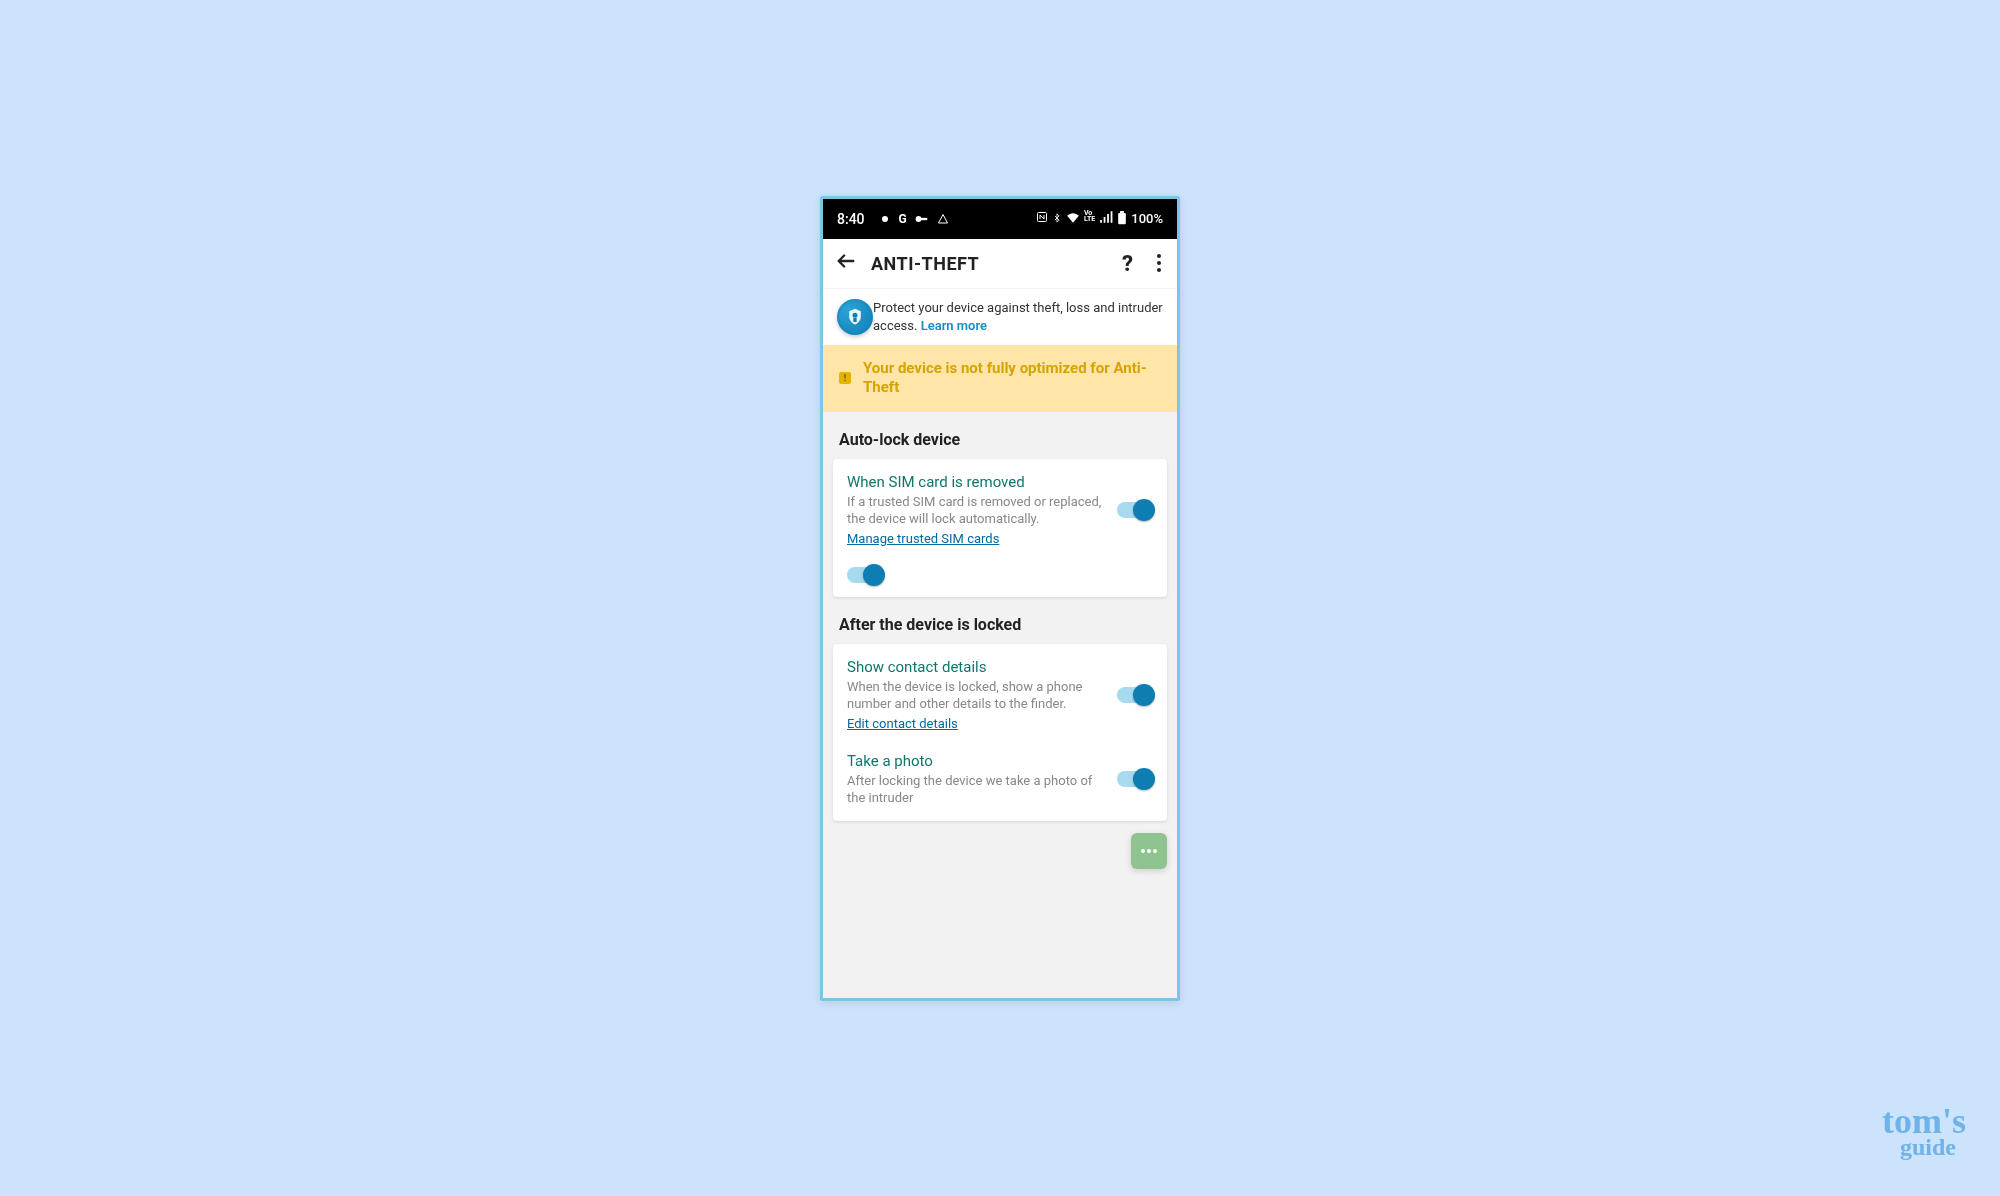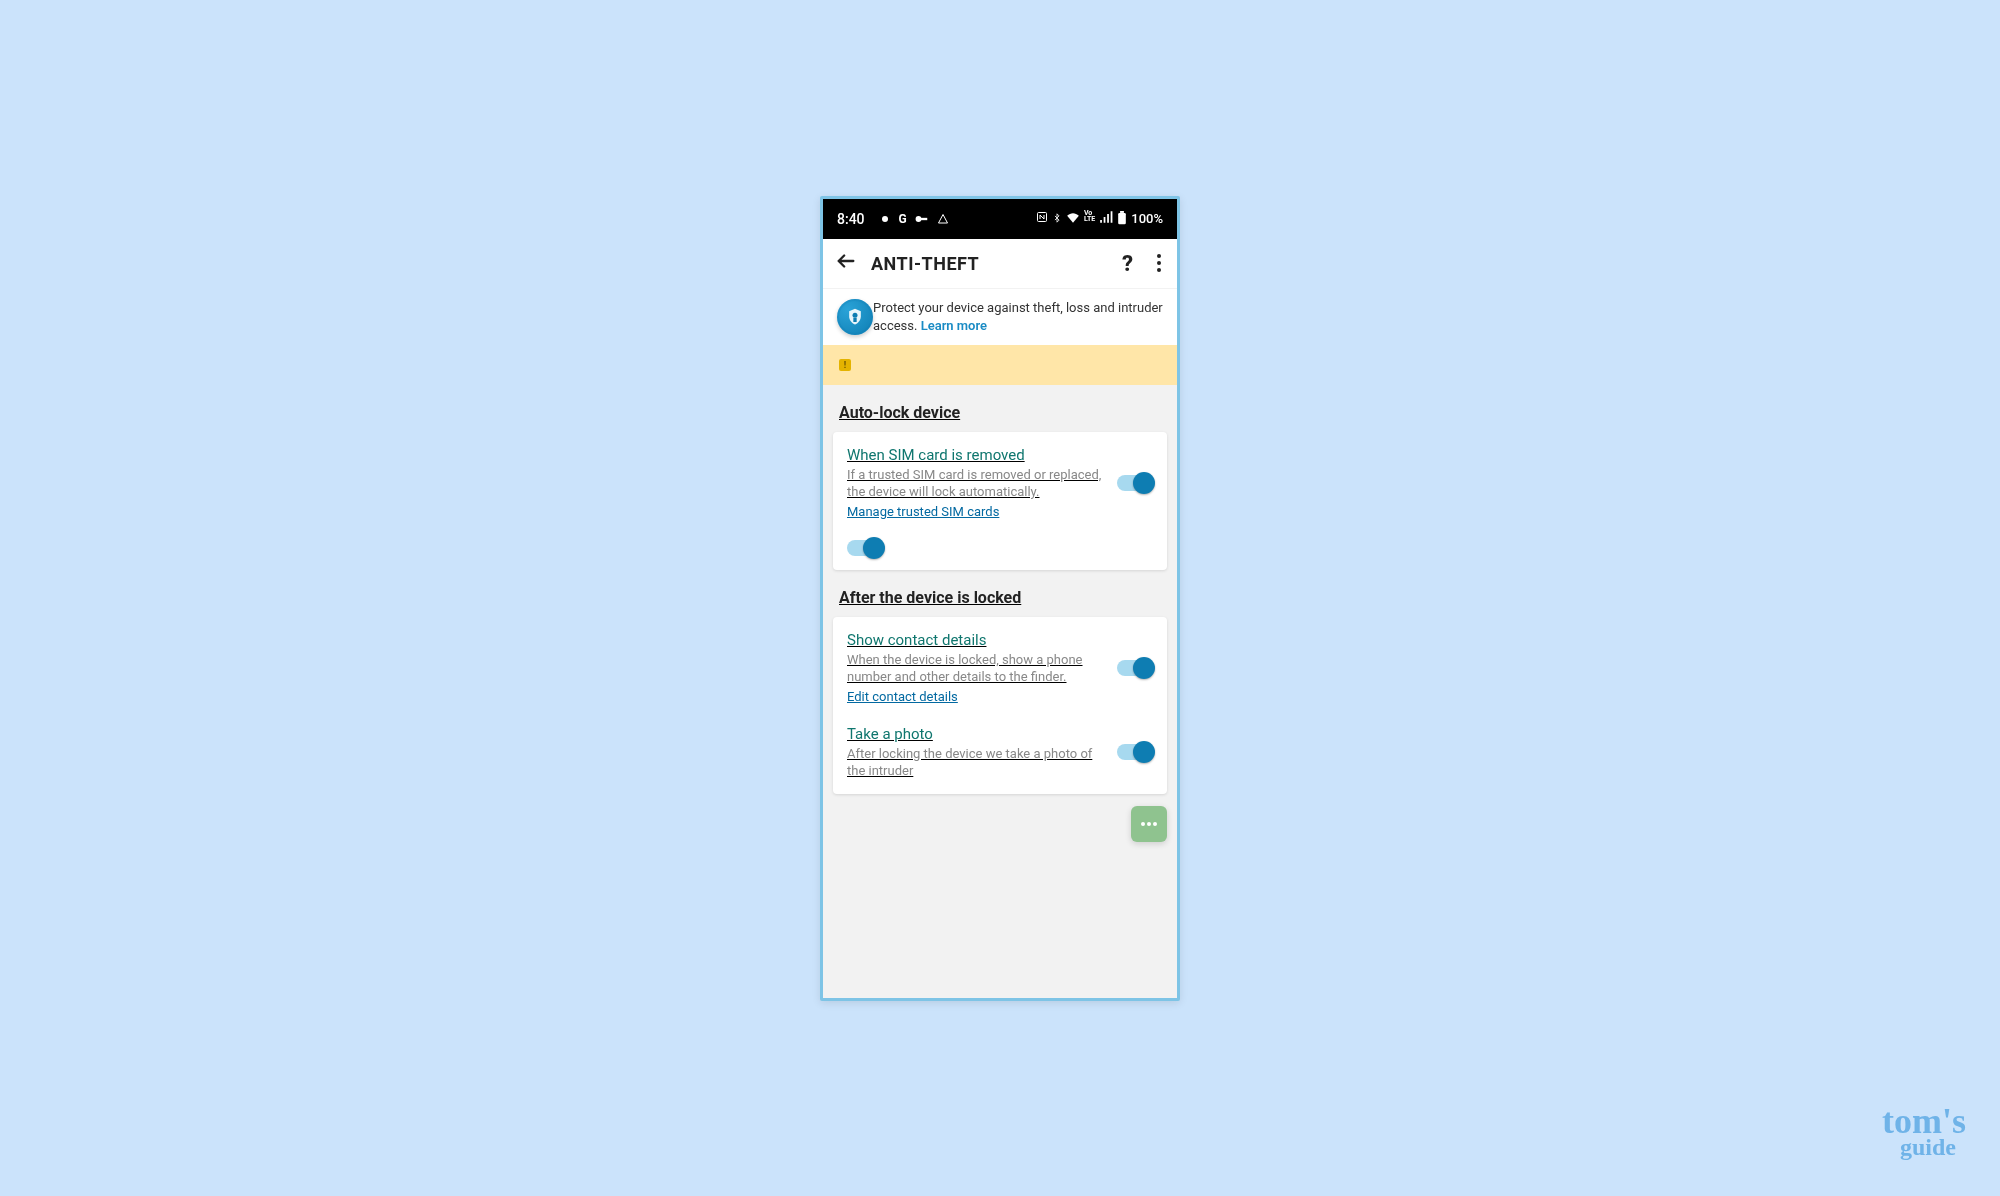--- a/index.html
+++ b/index.html
@@ -267,6 +267,7 @@
 
   <div class="banner">
     <div class="warn-dot"></div>
+    <div class="banner-text">Your device is not fully optimized for Anti-Theft</div>
   </div>
 
   <div class="content">

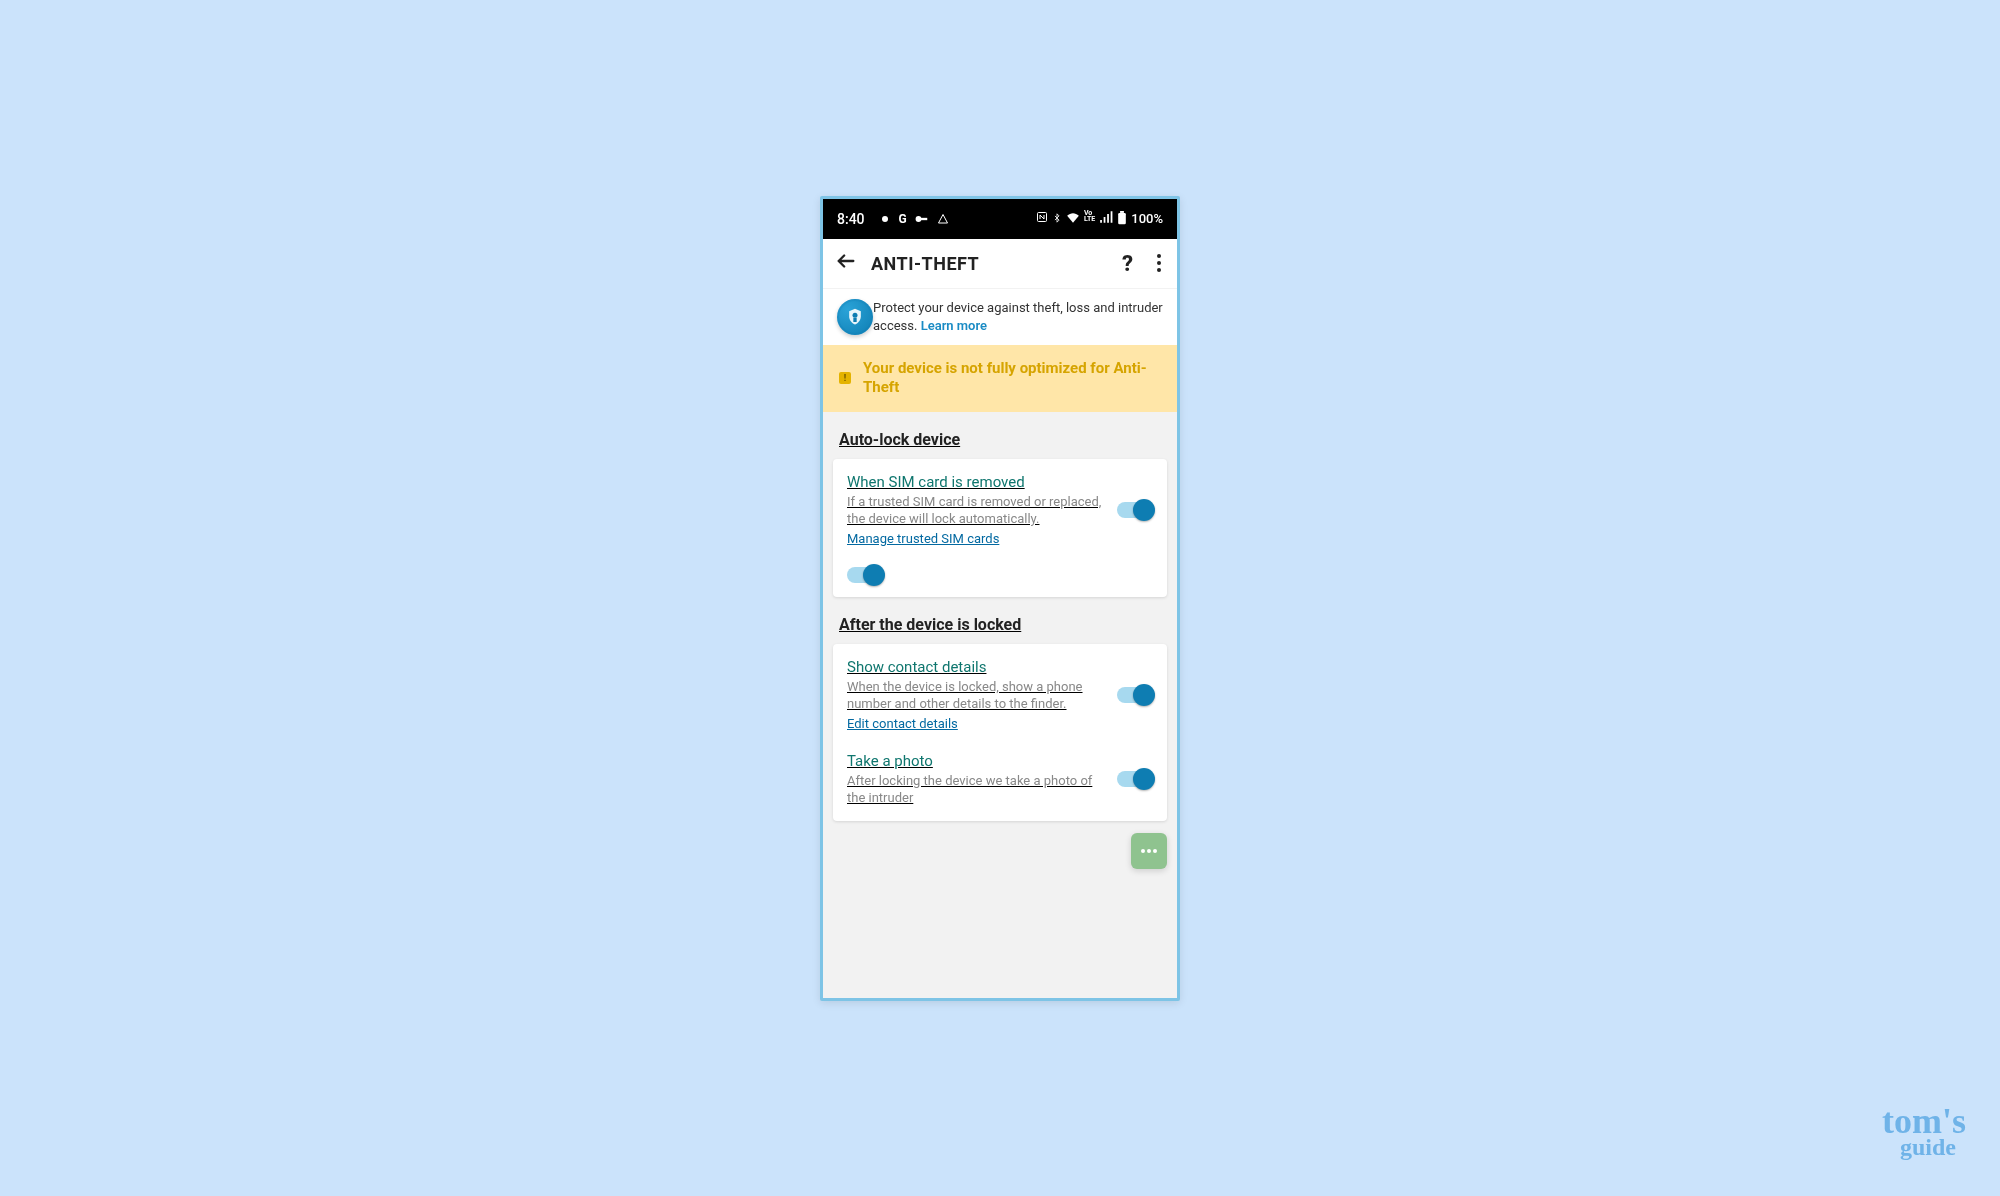--- a/index.html
+++ b/index.html
@@ -108,7 +108,7 @@
       line-height: 1.3;
     }
     
-    .content { flex:1; overflow:auto; background:#f2f2f2; padding-bottom:10px;text-decoration:underline; }
+    .content { flex:1; overflow:auto; background:#f2f2f2; padding-bottom:10px; }
     .section-header {
       font-size: 16px;
       font-weight: 700;

